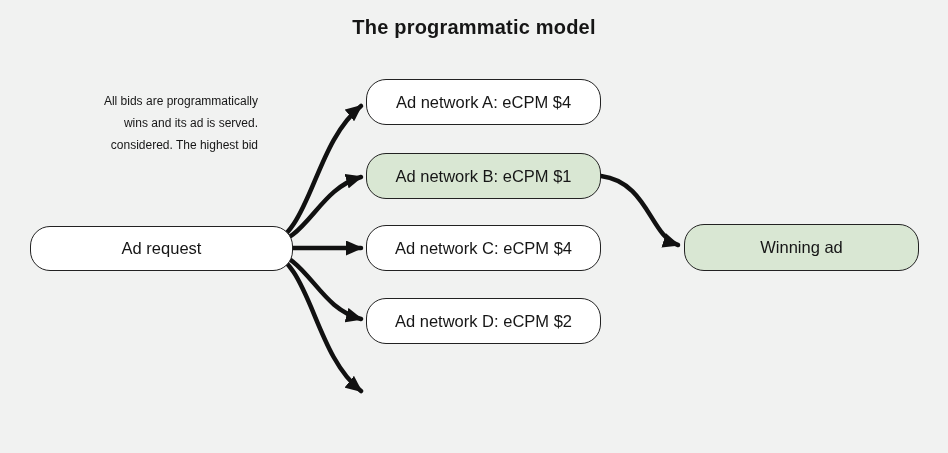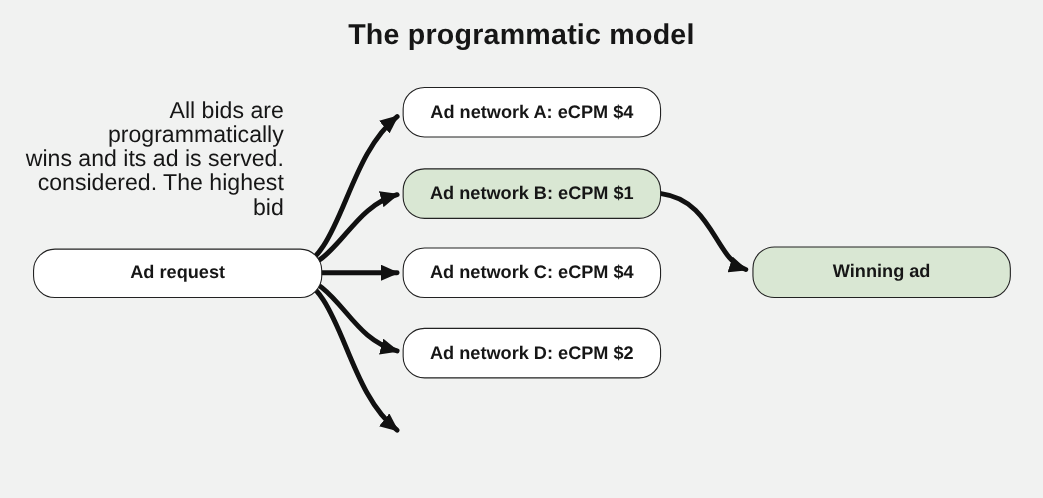--- a/index.html
+++ b/index.html
@@ -26,7 +26,7 @@
     left: 0;
     width: 100%;
     text-align: center;
-    font-size: 26px;
+    font-size: 20px;
     font-weight: bold;
     color: var(--text);
     letter-spacing: 0.2px;

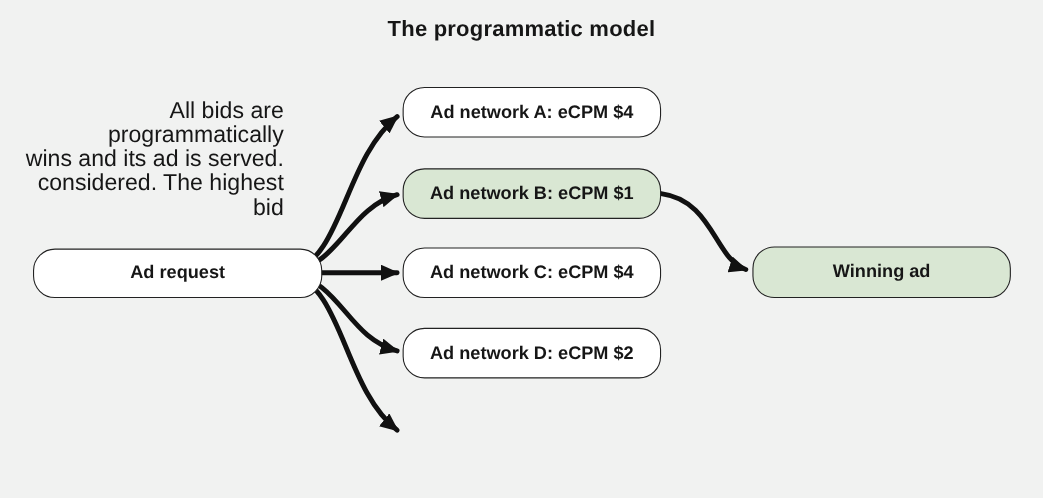--- a/index.html
+++ b/index.html
@@ -37,7 +37,7 @@
     left: 14px;
     width: 244px;
     text-align: right;
-    font-size: 21px;
+    font-size: 12px;
     line-height: 22px;
     color: var(--text);
   }

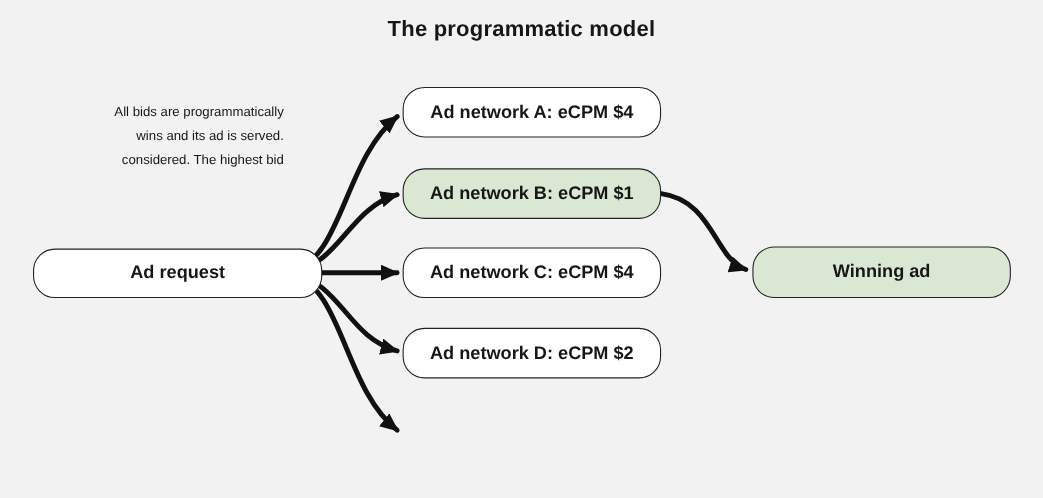--- a/index.html
+++ b/index.html
@@ -63,7 +63,7 @@
     border: 1.5px solid var(--border);
     border-radius: 20px;
     font-size: 16.5px;
-    font-weight: bold;
+    font-weight: normal;
     color: var(--text);
     text-align: center;
   }

